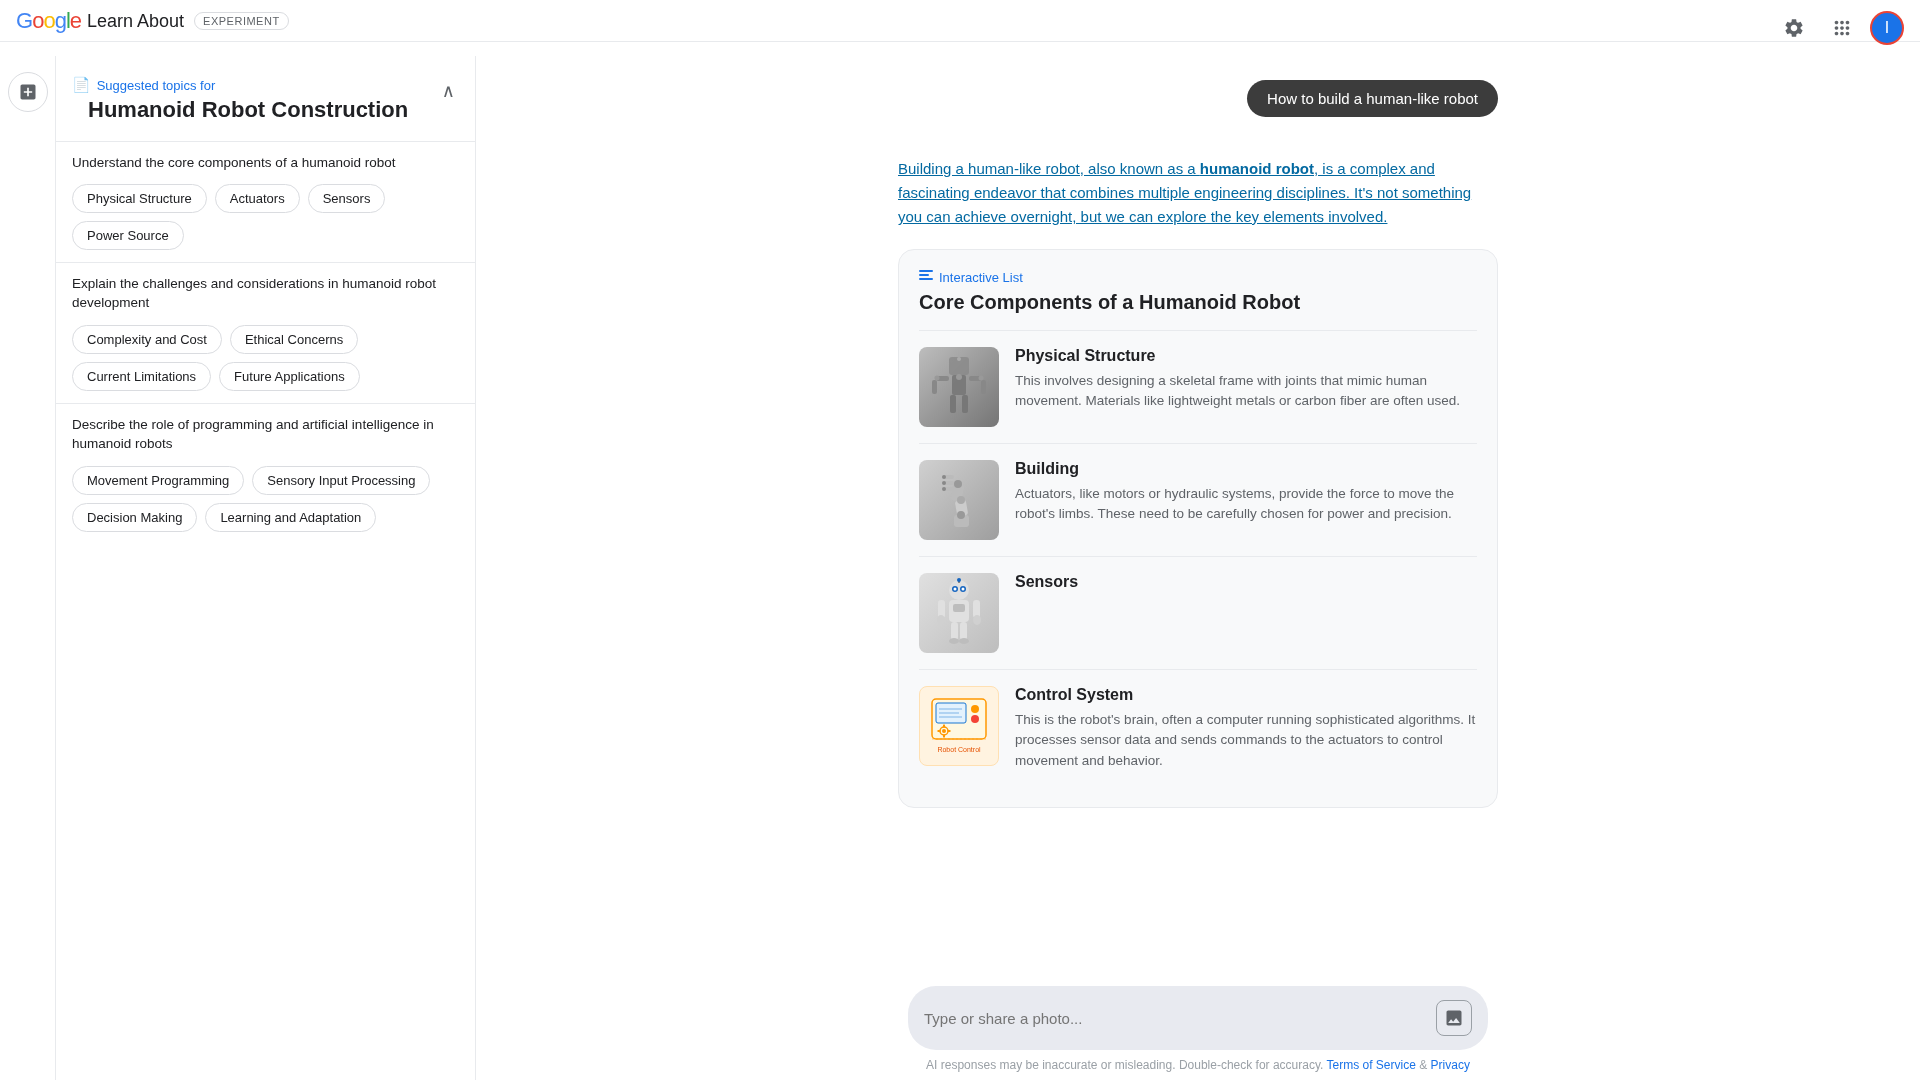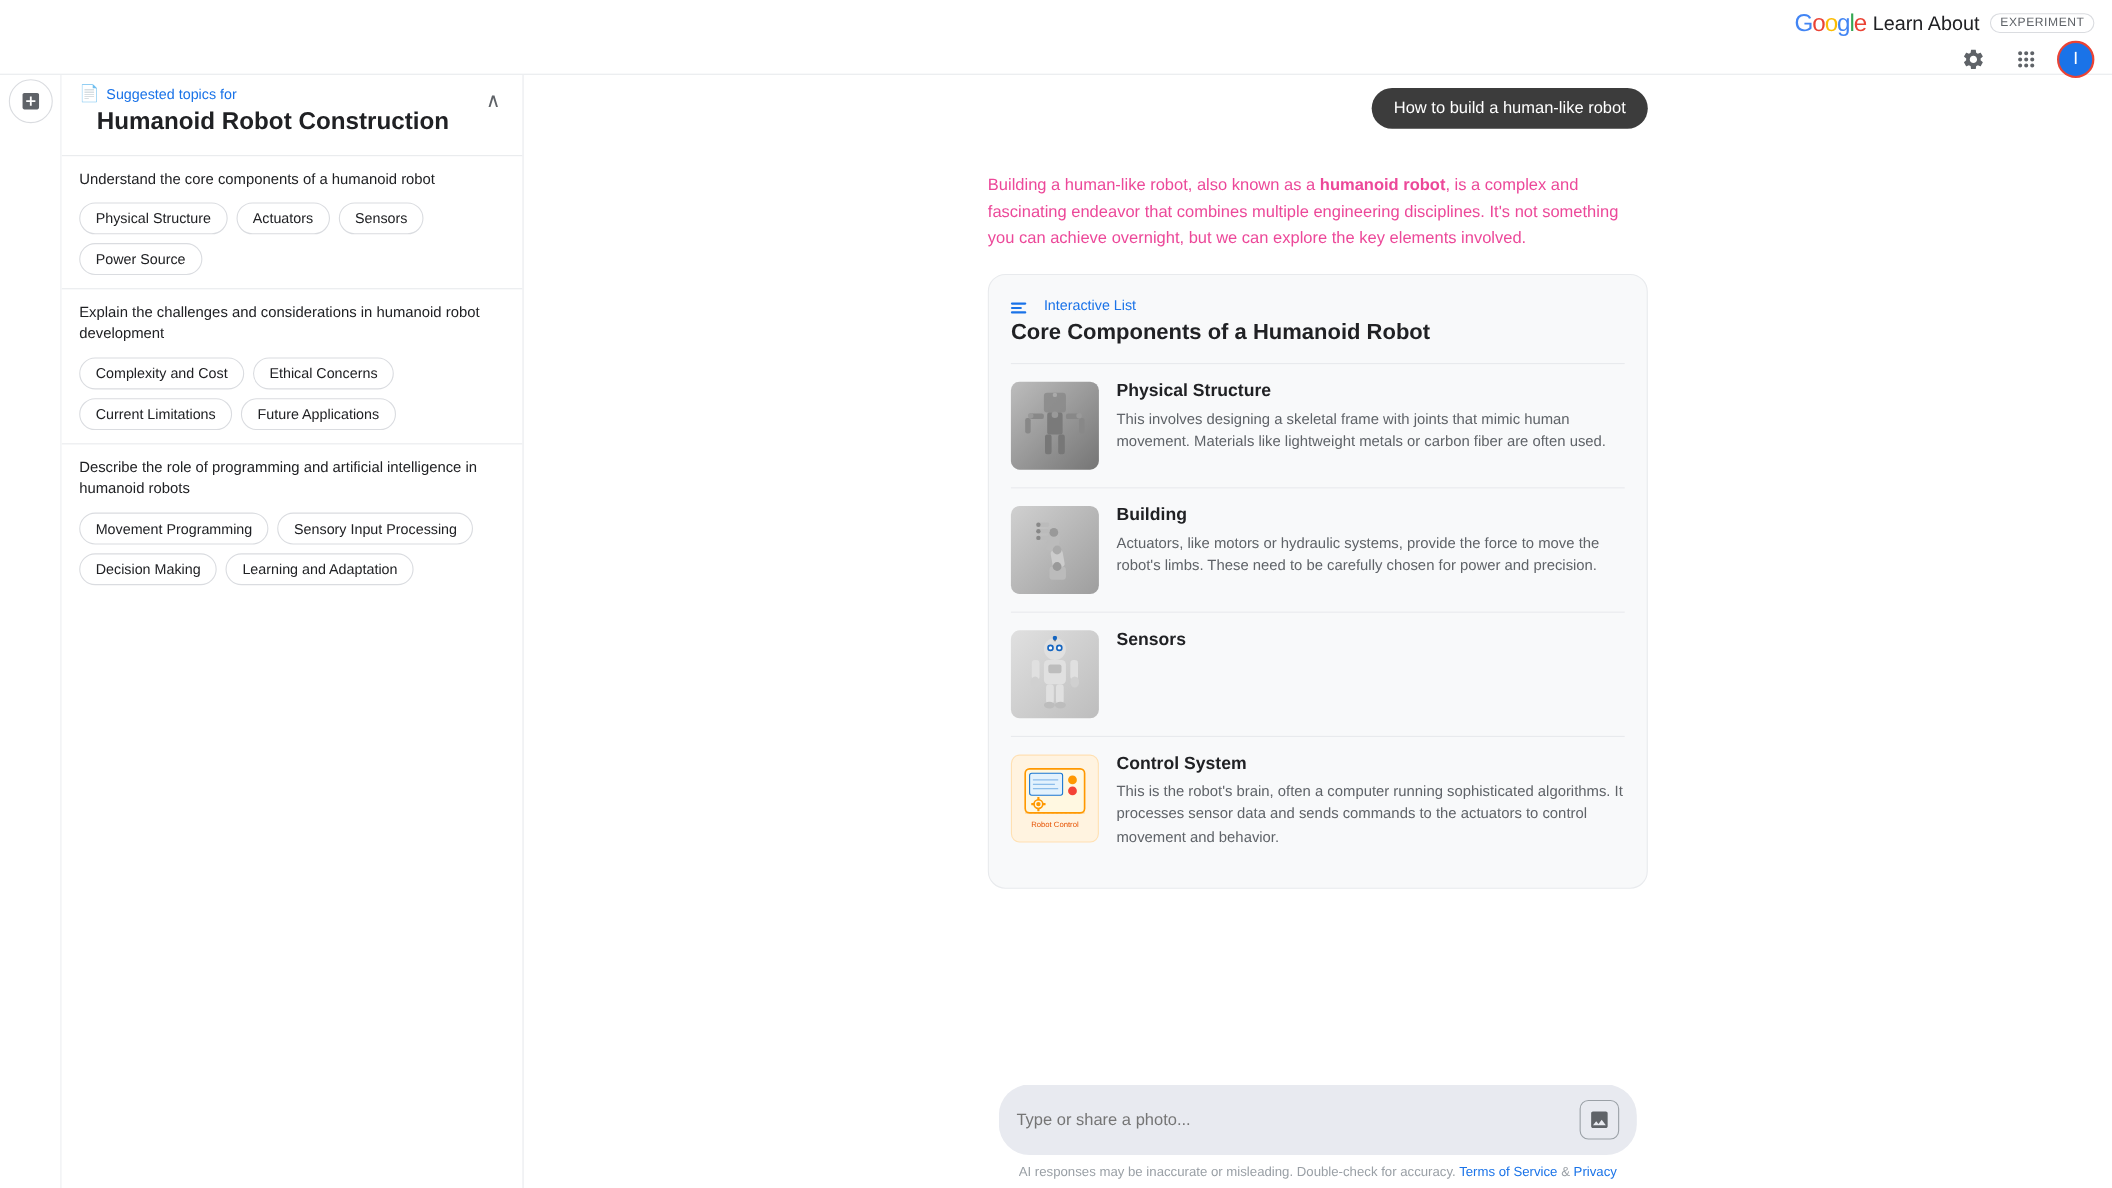--- a/index.html
+++ b/index.html
@@ -8,15 +8,14 @@
     
     .header {
       display: flex;
-      align-items: flex-end;
+      align-items: flex-start;
       padding: 8px 16px;
-      height: 68px;
+      height: 42px;
       border-bottom: 1px solid #e8eaed;
       position: fixed;
       top: 0; left: 0; right: 0;
       background: #fff;
       z-index: 100;
-      flex-direction: column;
     }
     .header-logo {
       display: flex;

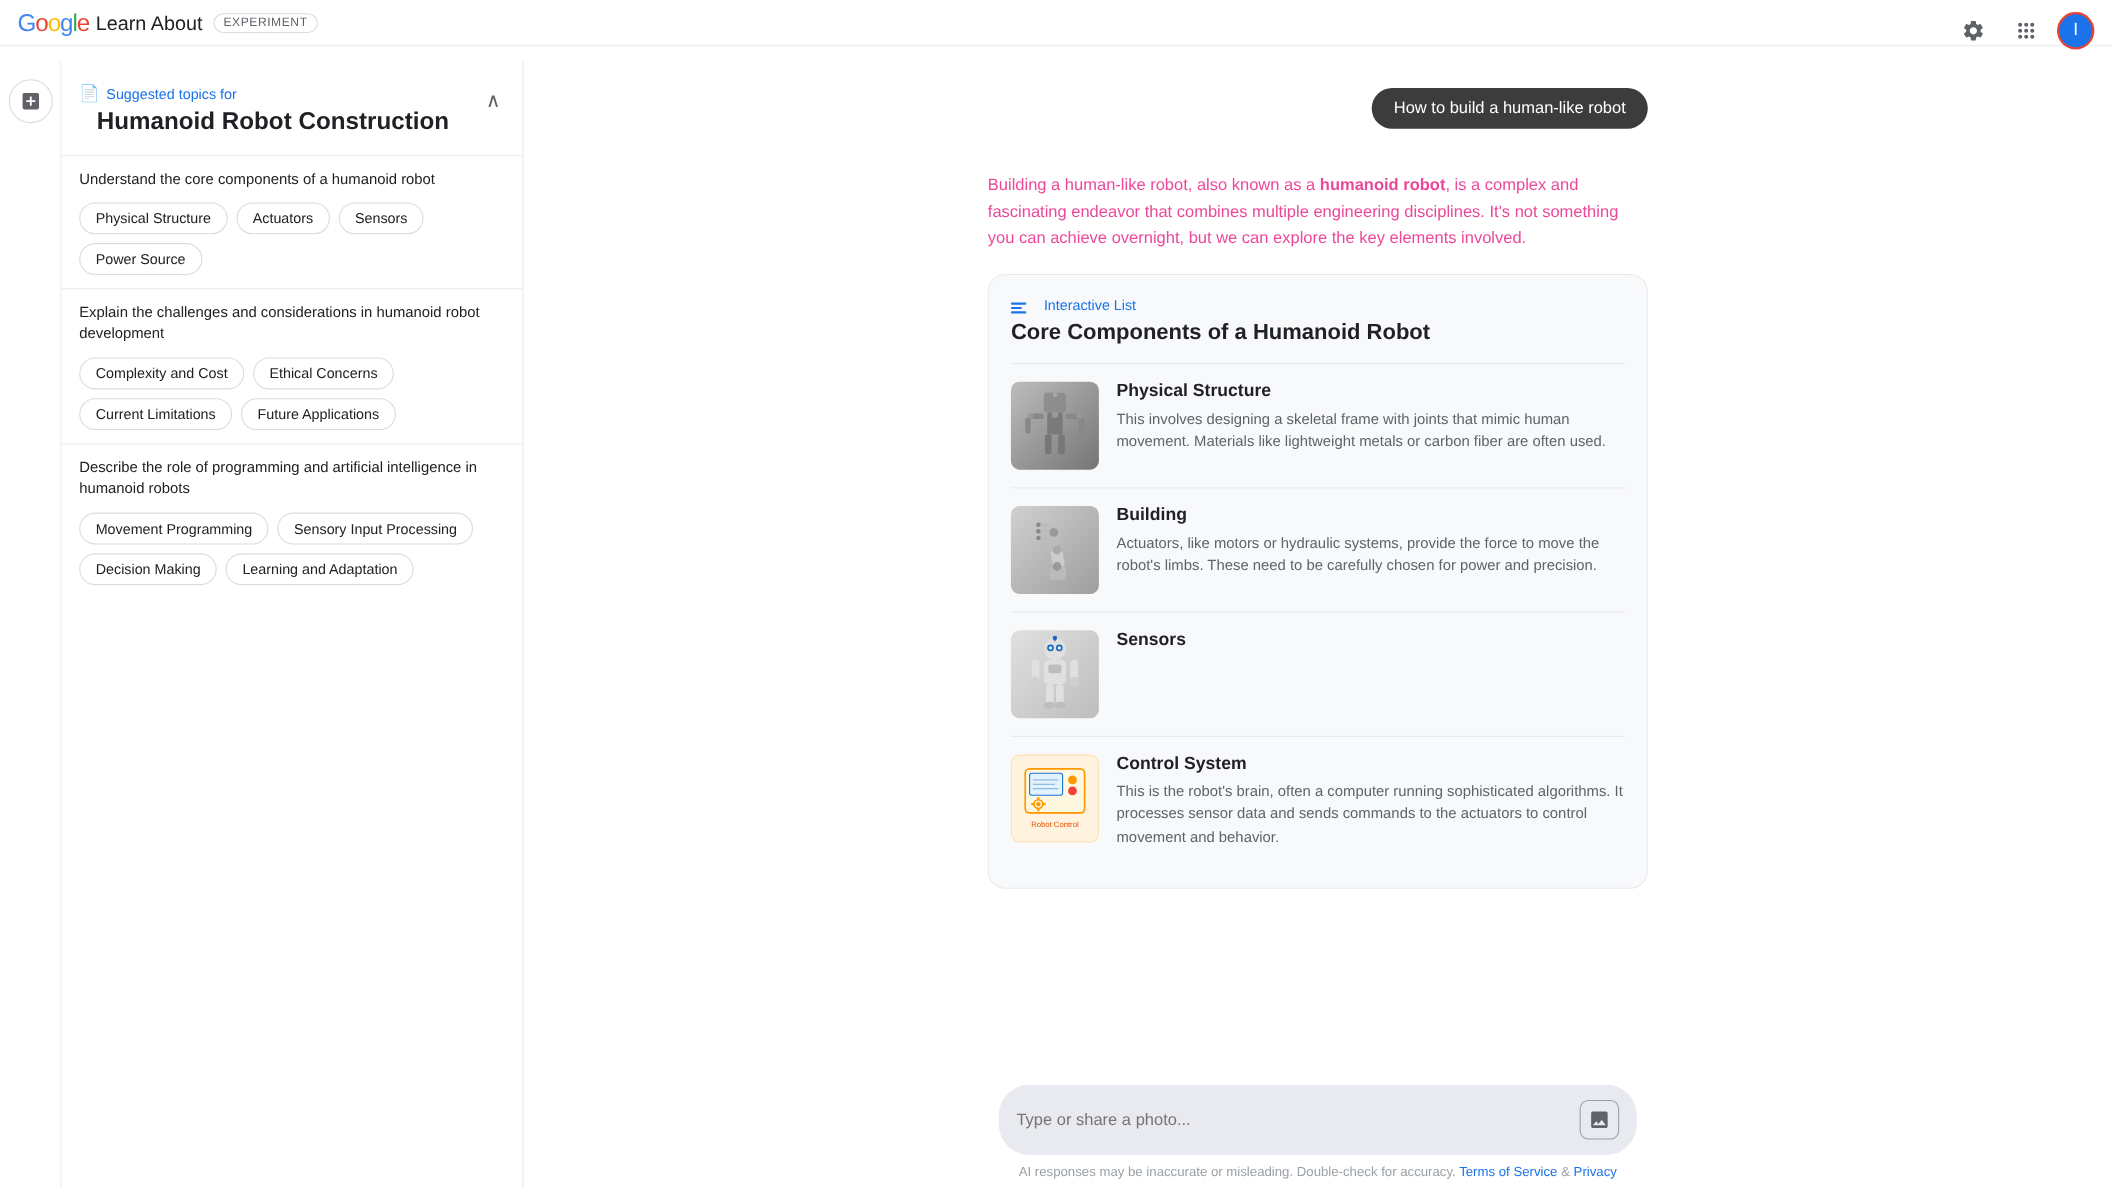--- a/index.html
+++ b/index.html
@@ -206,8 +206,9 @@
     .intro-text {
       font-size: 15px;
       line-height: 1.6;
-      color: #ec4899;
+      color: #0369a1;
       margin-bottom: 20px;
+      text-decoration: underline;
     }
     .intro-text strong { font-weight: 600; }
 

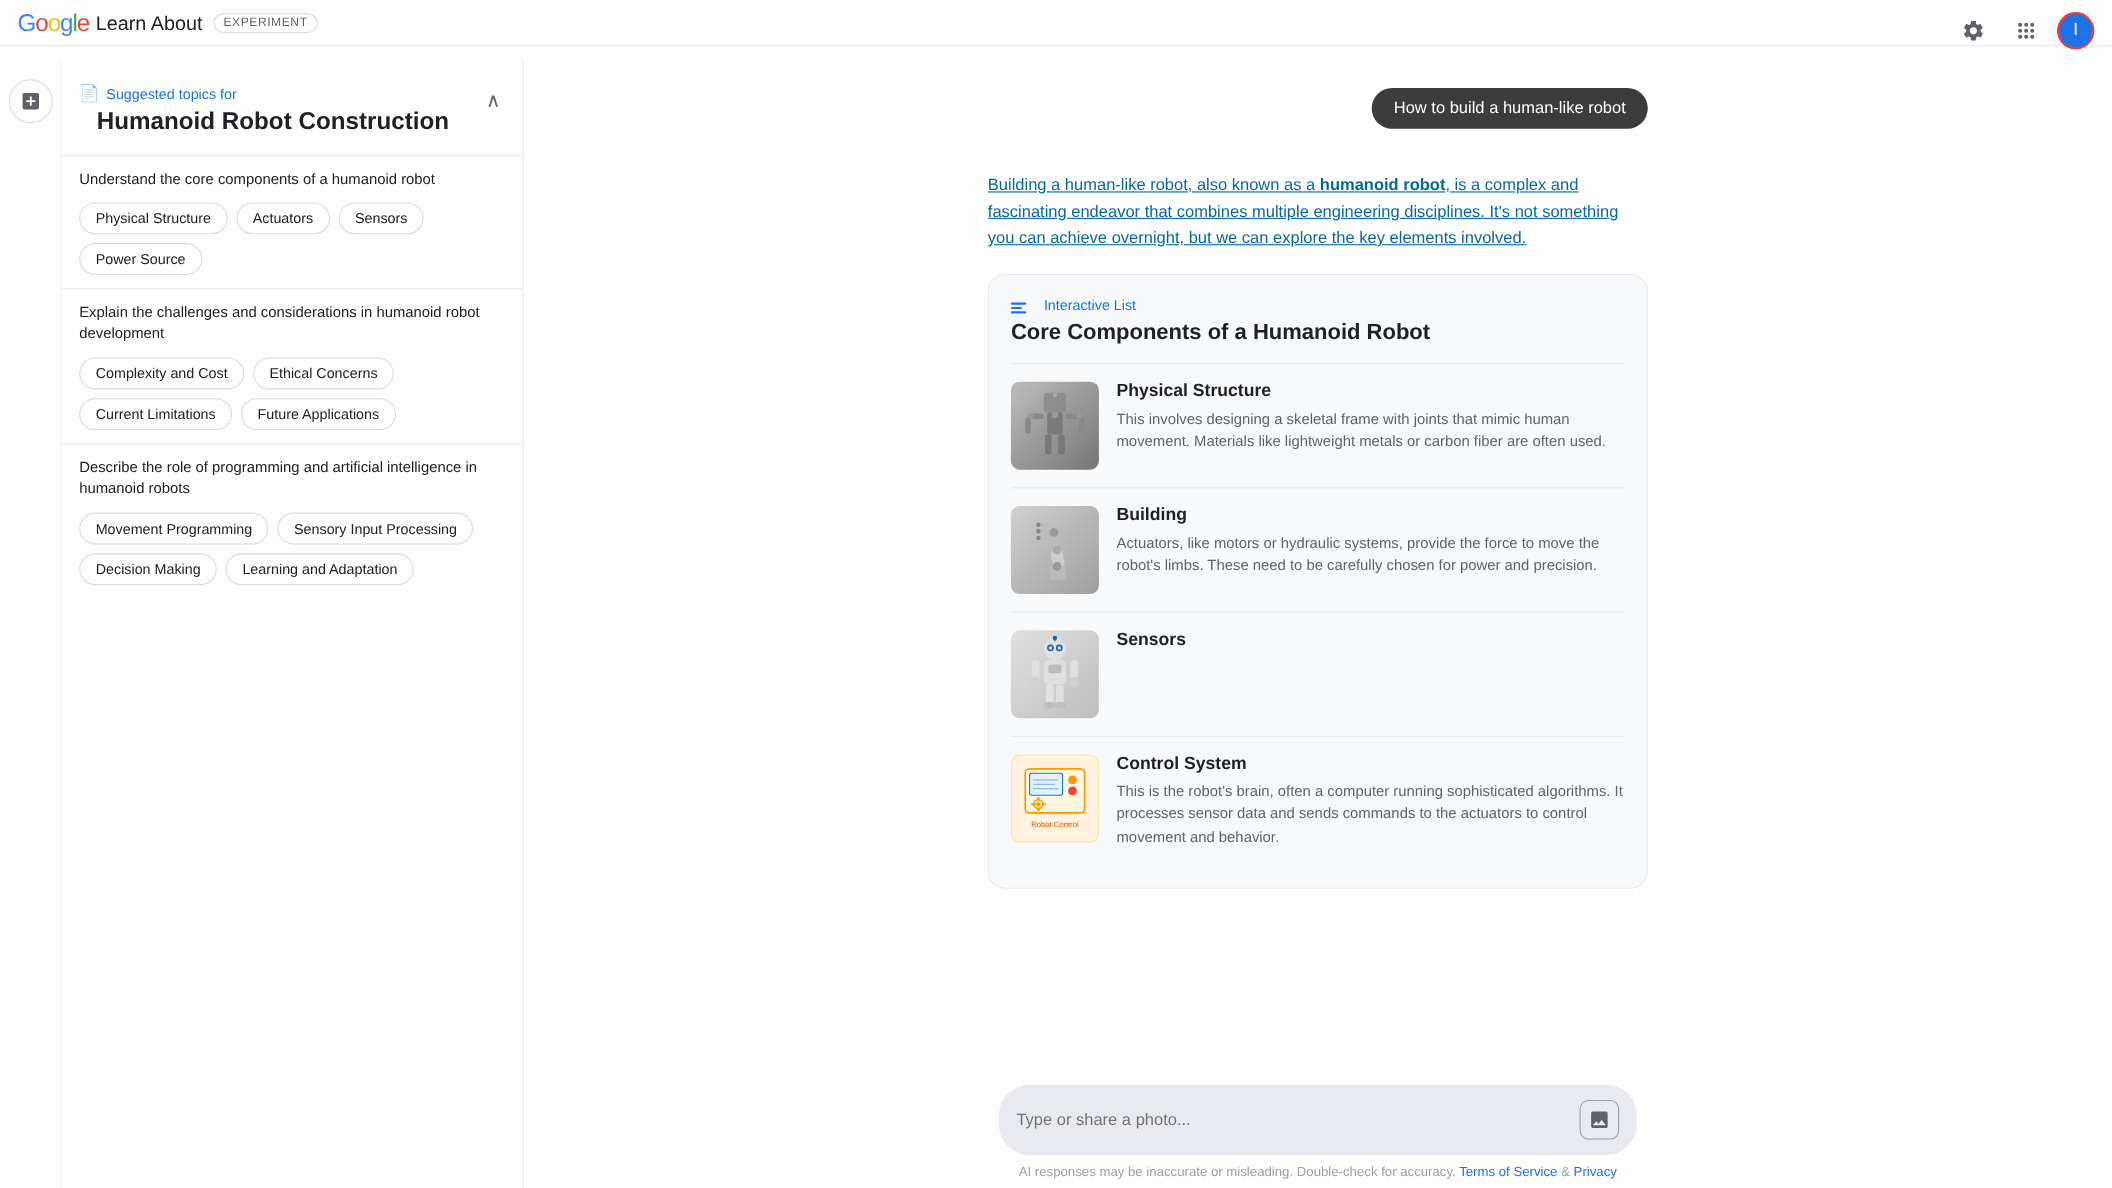--- a/index.html
+++ b/index.html
@@ -222,8 +222,8 @@
     }
     .card-label {
       display: flex;
-      align-items: flex-end;
-      gap: 16px;
+      align-items: flex-start;
+      gap: 6px;
       font-size: 13px;
       color: #1a73e8;
       font-weight: 500;

